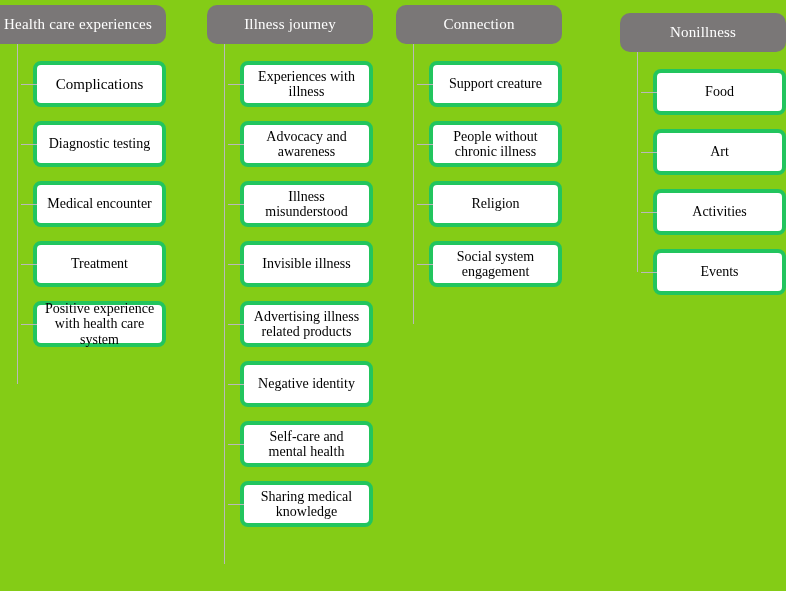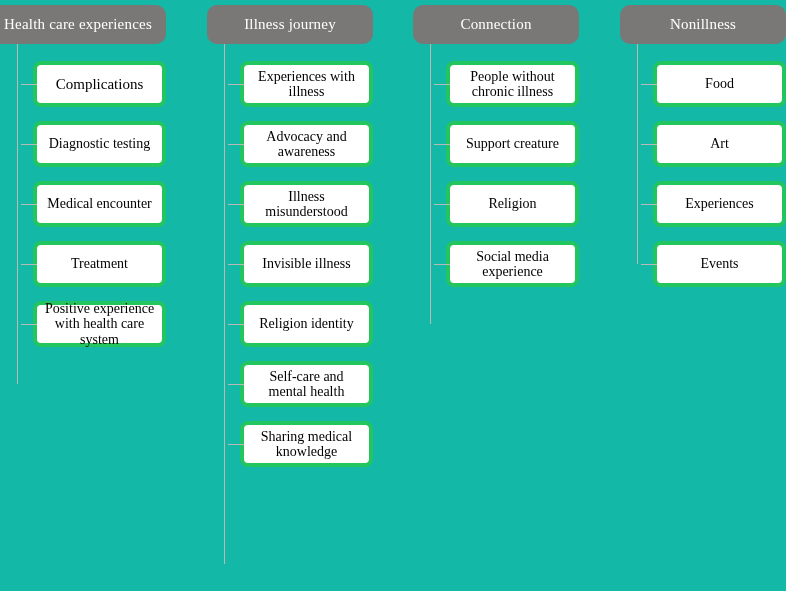--- a/index.html
+++ b/index.html
@@ -11,7 +11,7 @@
     position: relative;
     width: 786px;
     height: 591px;
-    background: #14b8a6;
+    background: #84cc16;
     font-family: "Liberation Serif", "DejaVu Serif", serif;
     overflow: hidden;
     color: #000000;

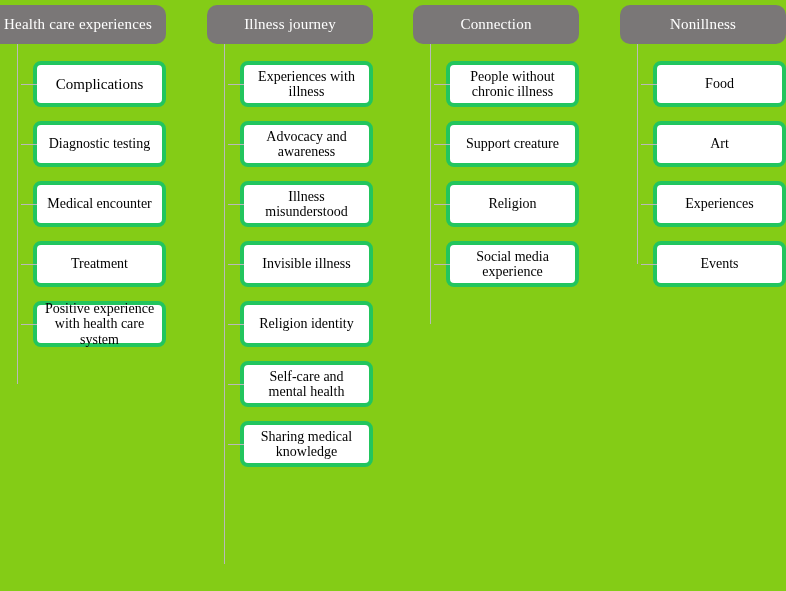--- a/index.html
+++ b/index.html
@@ -114,7 +114,7 @@
     </div>
   </div>
 
-  <div class="column" style="left:413px;">
+  <div class="column" style="left:396px;">
     <div class="cat-header">Connection</div>
     <div class="vline h280"></div>
     <div class="nodes">

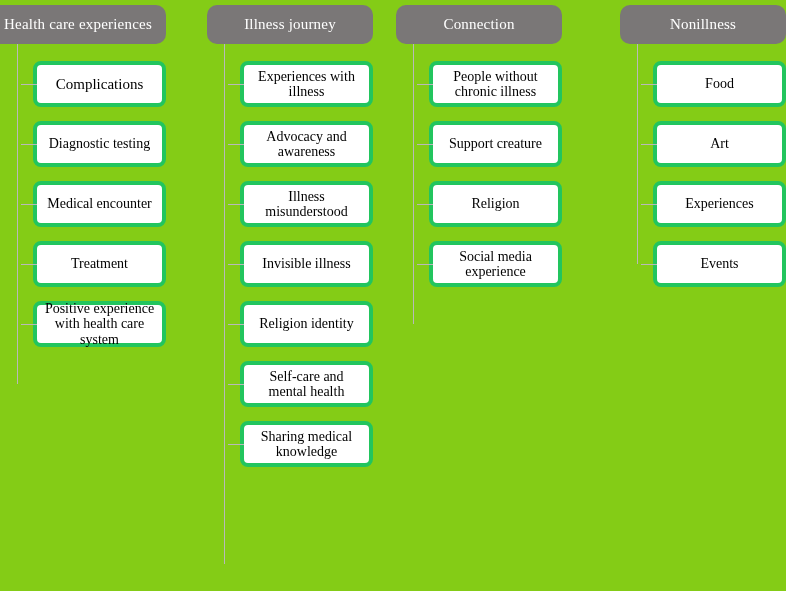--- a/index.html
+++ b/index.html
@@ -125,7 +125,7 @@
     </div>
   </div>
 
-  <div class="column" style="left:620px;">
+  <div class="column" style="left:620px;margin-top:8px;">
     <div class="cat-header">Nonillness</div>
     <div class="vline h220"></div>
     <div class="nodes">

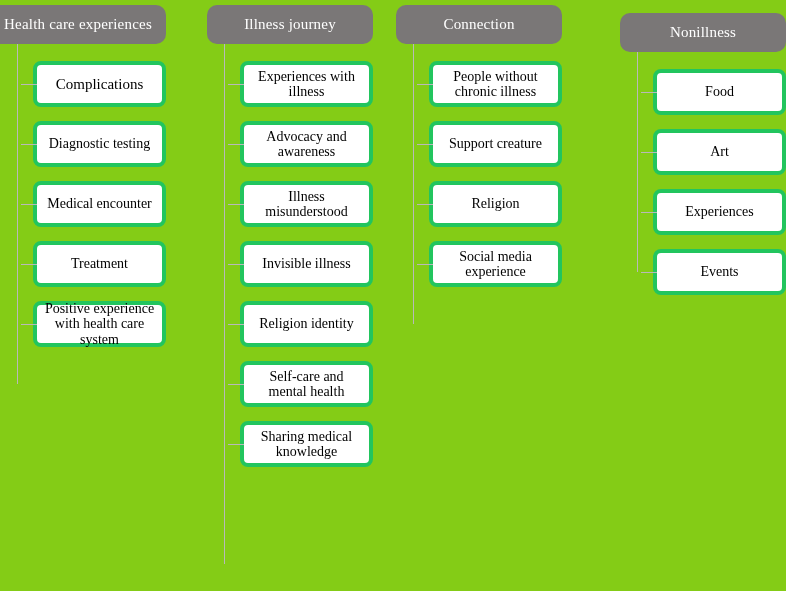--- a/index.html
+++ b/index.html
@@ -118,8 +118,8 @@
     <div class="cat-header">Connection</div>
     <div class="vline h280"></div>
     <div class="nodes">
+      <div class="node">Support creature</div>
       <div class="node">People without chronic illness</div>
-      <div class="node">Support creature</div>
       <div class="node">Religion</div>
       <div class="node">Social media experience</div>
     </div>

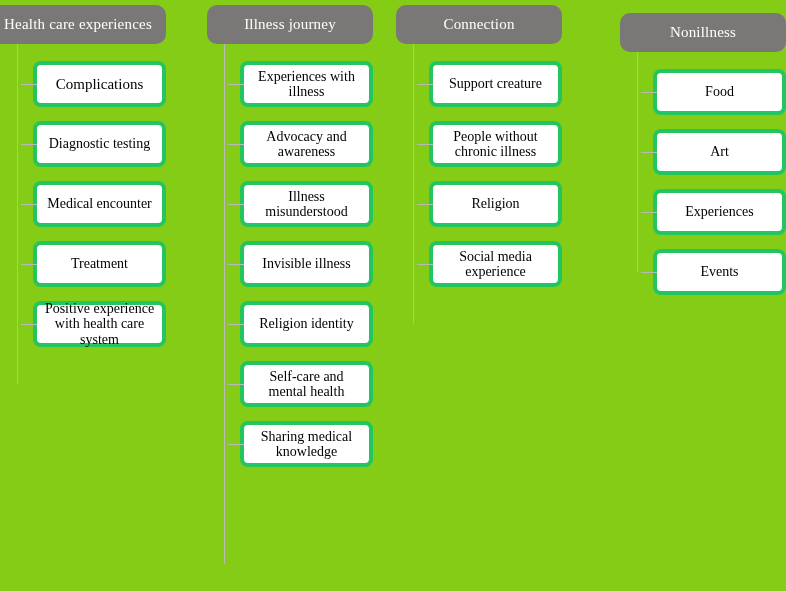--- a/index.html
+++ b/index.html
@@ -131,7 +131,7 @@
     <div class="nodes">
       <div class="node">Food</div>
       <div class="node">Art</div>
-      <div class="node">Experiences</div>
+      <div class="node">Activities</div>
       <div class="node">Events</div>
     </div>
   </div>

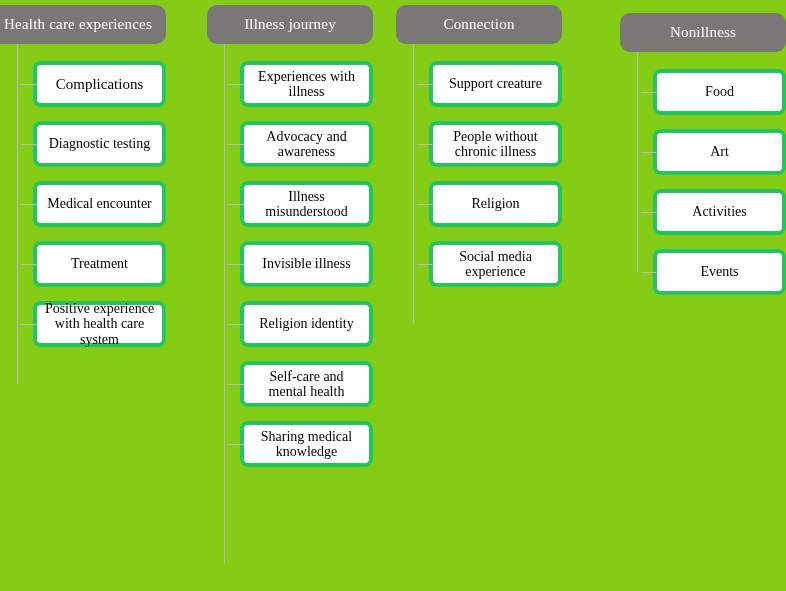--- a/index.html
+++ b/index.html
@@ -121,7 +121,7 @@
       <div class="node">Support creature</div>
       <div class="node">People without chronic illness</div>
       <div class="node">Religion</div>
-      <div class="node">Social media experience</div>
+      <div class="node">Social system engagement</div>
     </div>
   </div>
 

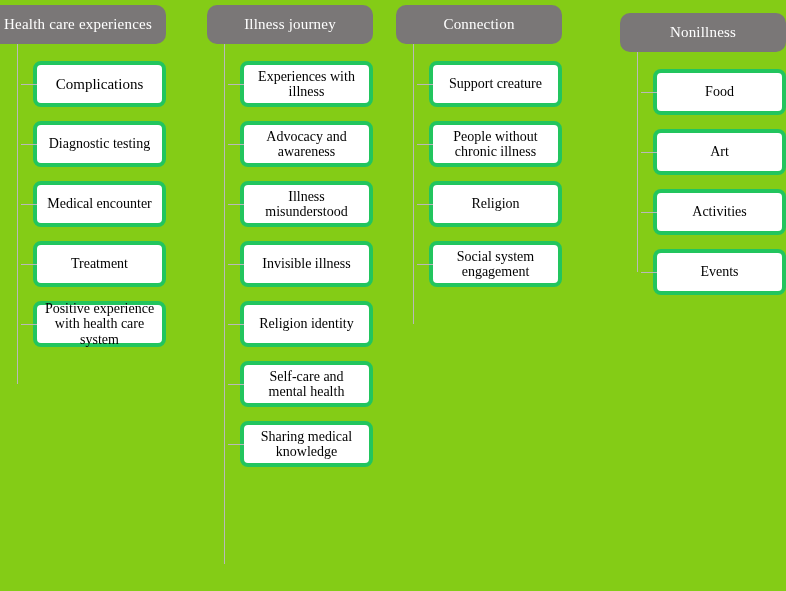--- a/index.html
+++ b/index.html
@@ -108,6 +108,7 @@
       <div class="node">Advocacy and awareness</div>
       <div class="node">Illness misunderstood</div>
       <div class="node">Invisible illness</div>
+      <div class="node">Advertising illness related products</div>
       <div class="node">Religion identity</div>
       <div class="node">Self-care and mental health</div>
       <div class="node">Sharing medical knowledge</div>

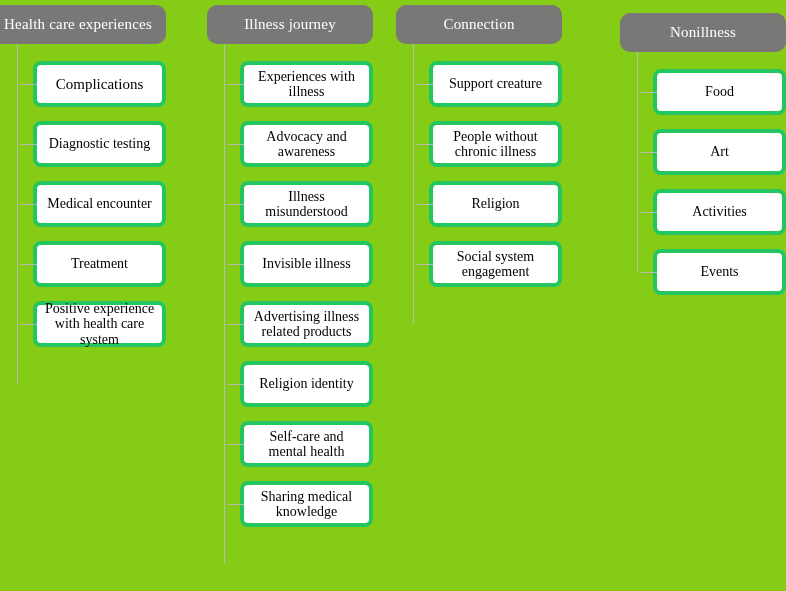--- a/index.html
+++ b/index.html
@@ -109,7 +109,7 @@
       <div class="node">Illness misunderstood</div>
       <div class="node">Invisible illness</div>
       <div class="node">Advertising illness related products</div>
-      <div class="node">Religion identity</div>
+      <div class="node">Negative identity</div>
       <div class="node">Self-care and mental health</div>
       <div class="node">Sharing medical knowledge</div>
     </div>

